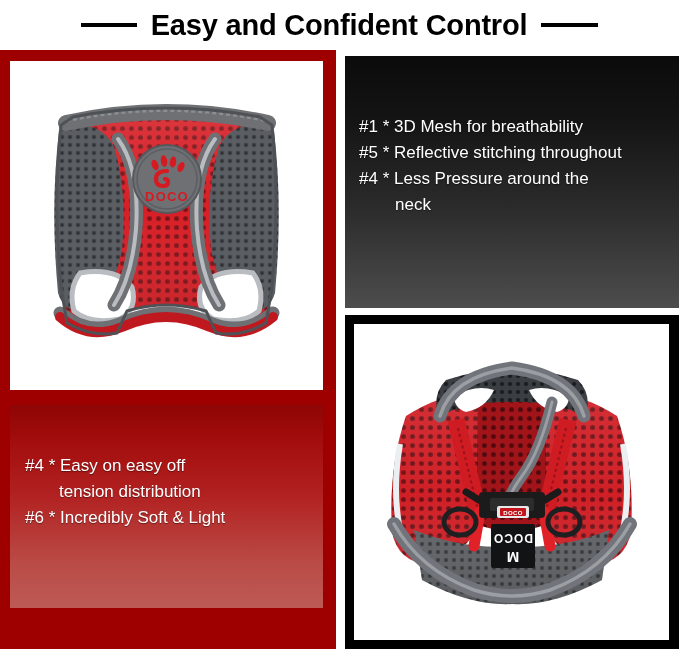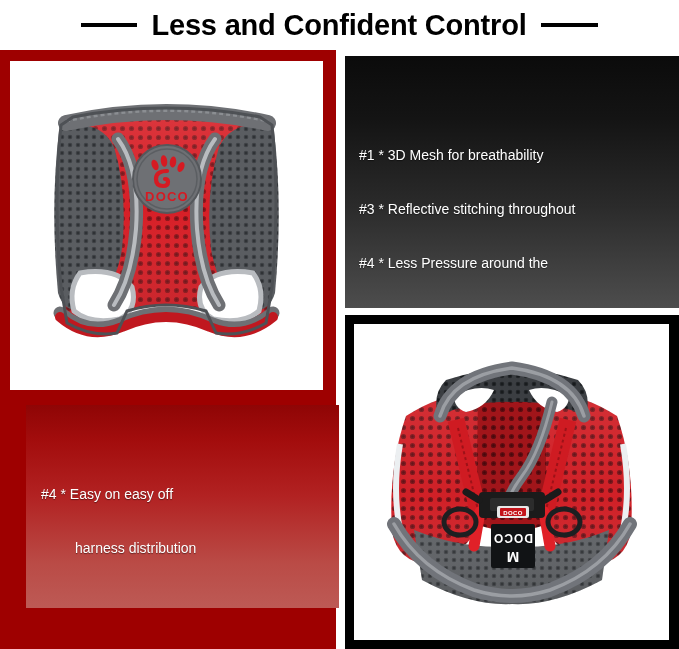--- a/index.html
+++ b/index.html
@@ -129,7 +129,7 @@
 
 <div id="header">
   <div class="rule left"></div>
-  <div id="page-title">Less and Confident Control</div>
+  <div id="page-title">Easy and Confident Control</div>
   <div class="rule right"></div>
 </div>
 

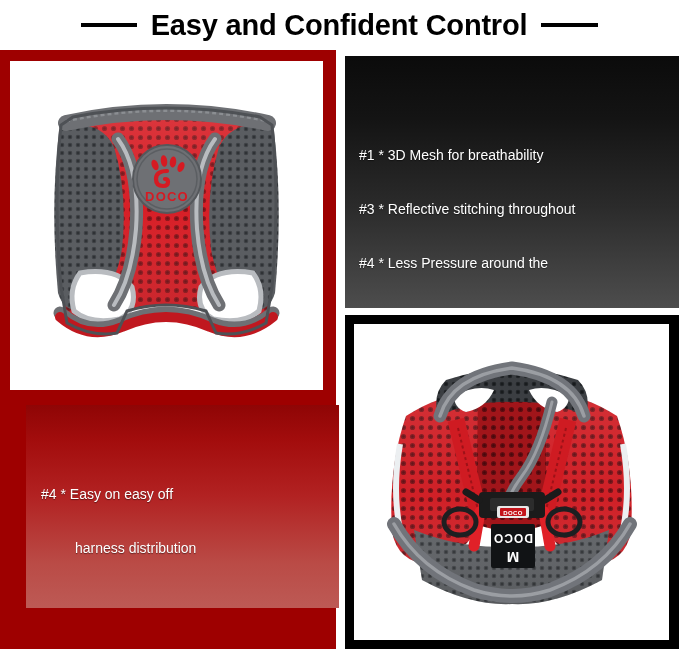--- a/index.html
+++ b/index.html
@@ -71,11 +71,10 @@
   }
   .feature-line {
     color: #ffffff;
-    font-size: 14px;
+    font-size: 17px;
     line-height: 26px;
     text-shadow: 0 1px 1px rgba(0,0,0,0.45);
     white-space: nowrap;
-    margin-top: 28px;
   }
   .feature-line.cont {
     padding-left: 34px;

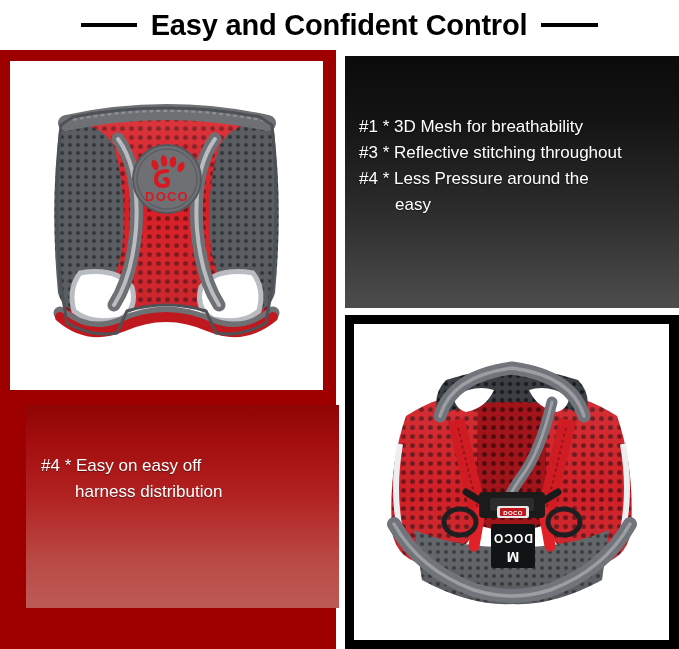--- a/index.html
+++ b/index.html
@@ -221,7 +221,7 @@
   <div id="feature-panel-dark">
     <div class="feature-list">
       <div class="feature-line">#1 * 3D Mesh for breathability</div>
-      <div class="feature-line">#3 * Reflective stitching throughout</div>
+      <div class="feature-line">#5 * Reflective stitching throughout</div>
       <div class="feature-line">#4 * Less Pressure around the</div>
       <div class="feature-line cont">easy</div>
     </div>

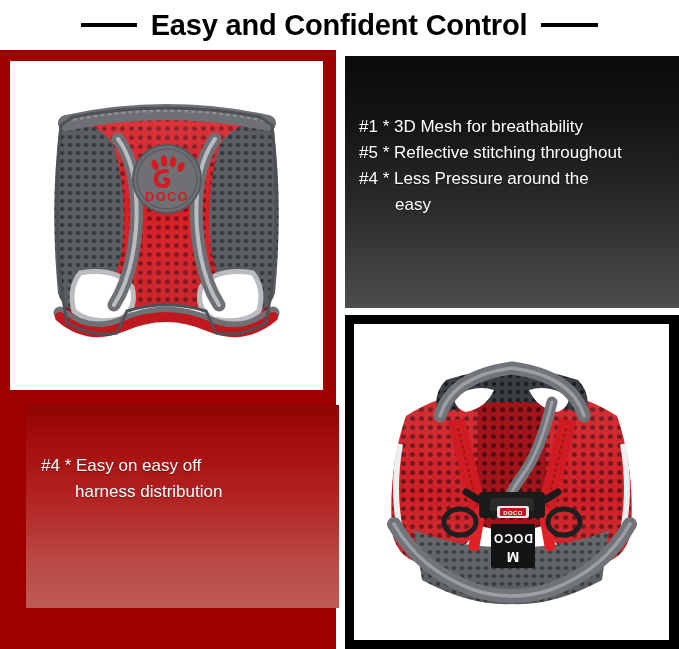--- a/index.html
+++ b/index.html
@@ -223,7 +223,7 @@
       <div class="feature-line">#1 * 3D Mesh for breathability</div>
       <div class="feature-line">#5 * Reflective stitching throughout</div>
       <div class="feature-line">#4 * Less Pressure around the</div>
-      <div class="feature-line cont">easy</div>
+      <div class="feature-line cont">neck</div>
     </div>
   </div>
 

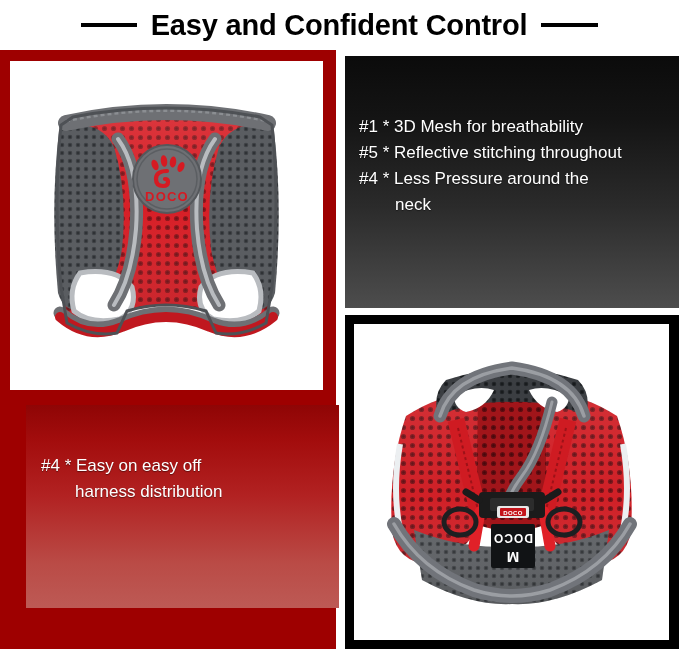--- a/index.html
+++ b/index.html
@@ -56,7 +56,7 @@
   }
   #feature-panel-red {
     position: absolute;
-    left: 26px; top: 355px;
+    left: 10px; top: 355px;
     width: 313px; height: 203px;
     background: linear-gradient(to bottom,
         #8f0505 0%, #a30d0d 18%, #b22222 45%, #ba4b46 78%, #bd5a55 100%);

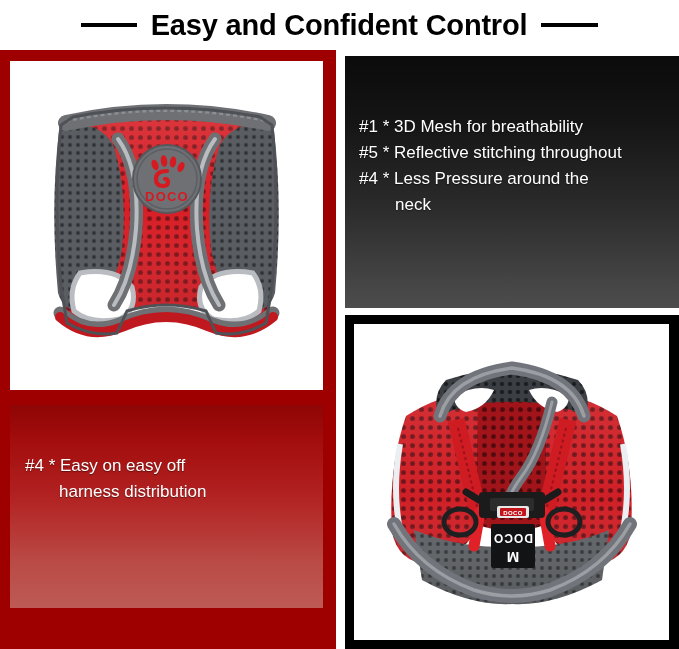--- a/index.html
+++ b/index.html
@@ -211,7 +211,7 @@
   <div id="feature-panel-red">
     <div class="feature-list">
       <div class="feature-line">#4 * Easy on easy off</div>
-      <div class="feature-line cont">harness distribution</div>
+      <div class="feature-line cont">tension distribution</div>
     </div>
   </div>
 </div>

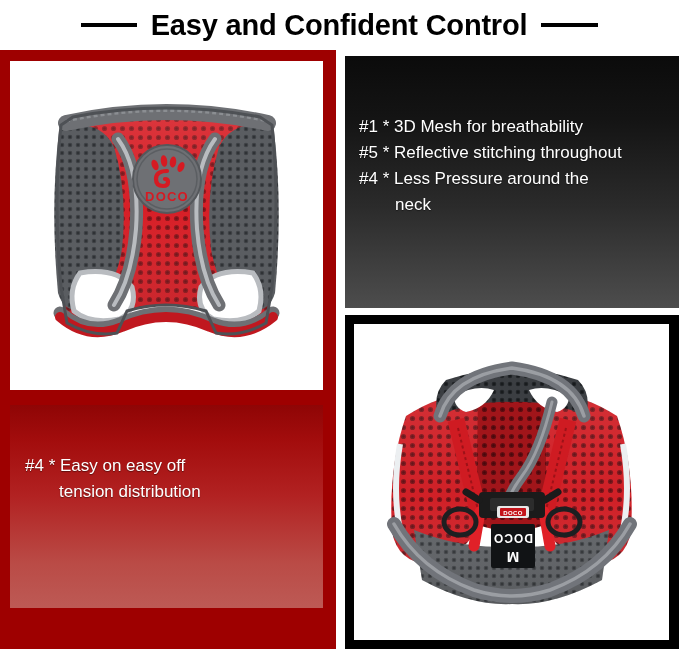--- a/index.html
+++ b/index.html
@@ -212,6 +212,7 @@
     <div class="feature-list">
       <div class="feature-line">#4 * Easy on easy off</div>
       <div class="feature-line cont">tension distribution</div>
+      <div class="feature-line">#6 * Incredibly Soft &amp; Light</div>
     </div>
   </div>
 </div>

